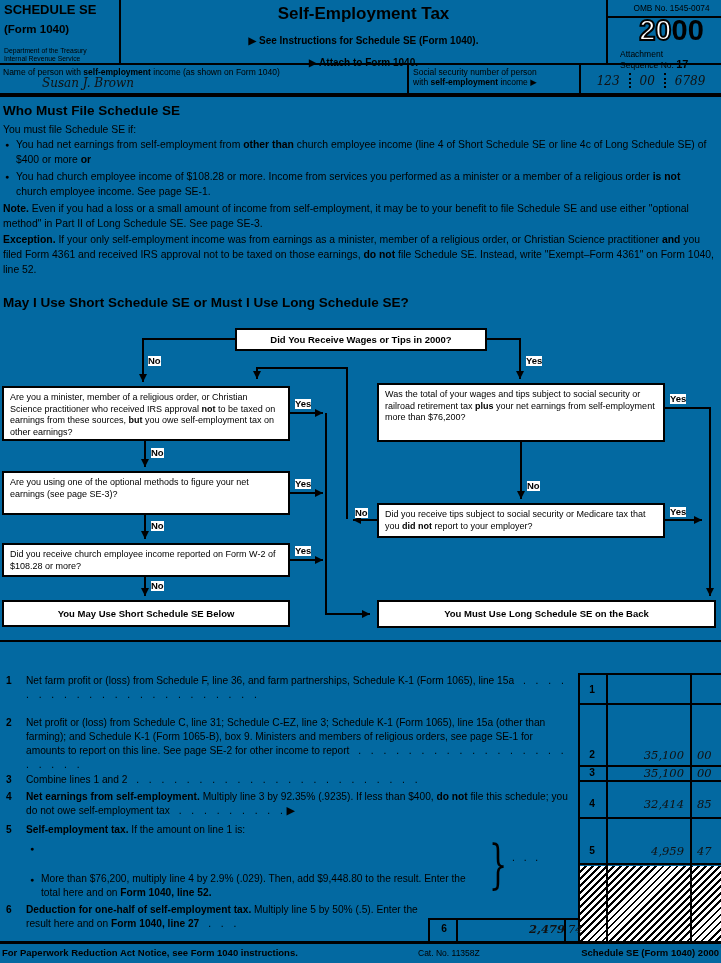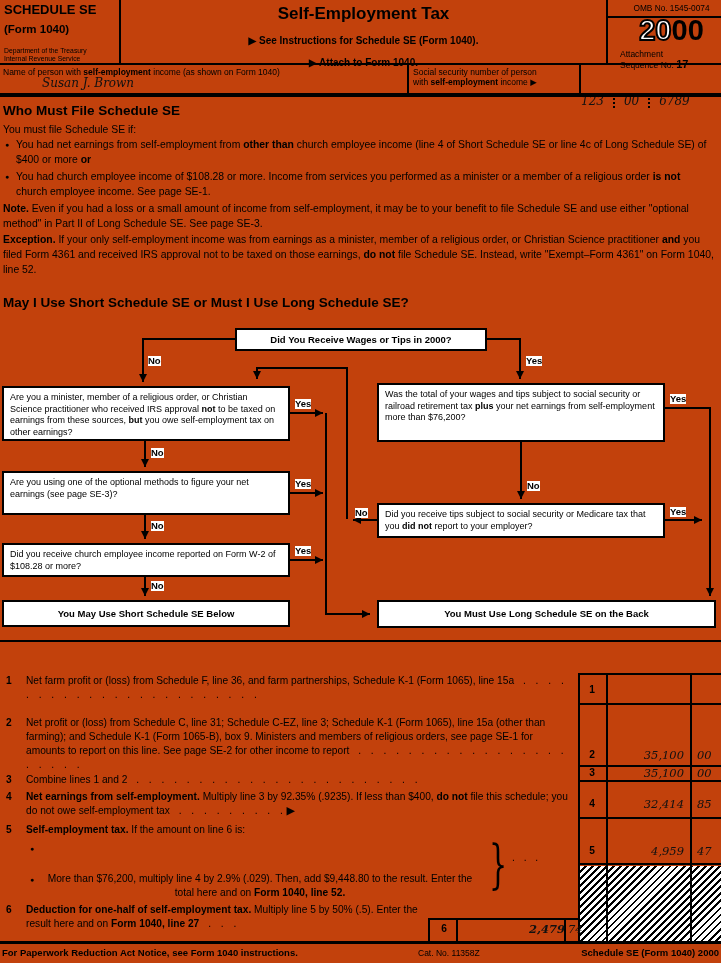--- a/index.html
+++ b/index.html
@@ -3,7 +3,7 @@
 <meta charset="utf-8">
 <style>
   html,body{margin:0;padding:0;background:#fff;}
-  .page{position:relative;width:721px;height:963px;background:#c2410c;color:#000;
+  .page{position:relative;width:721px;height:963px;background:#0369a1;color:#000;
         font-family:"Liberation Sans",sans-serif;overflow:hidden;}
   .abs{position:absolute;}
   .b{font-weight:700;}

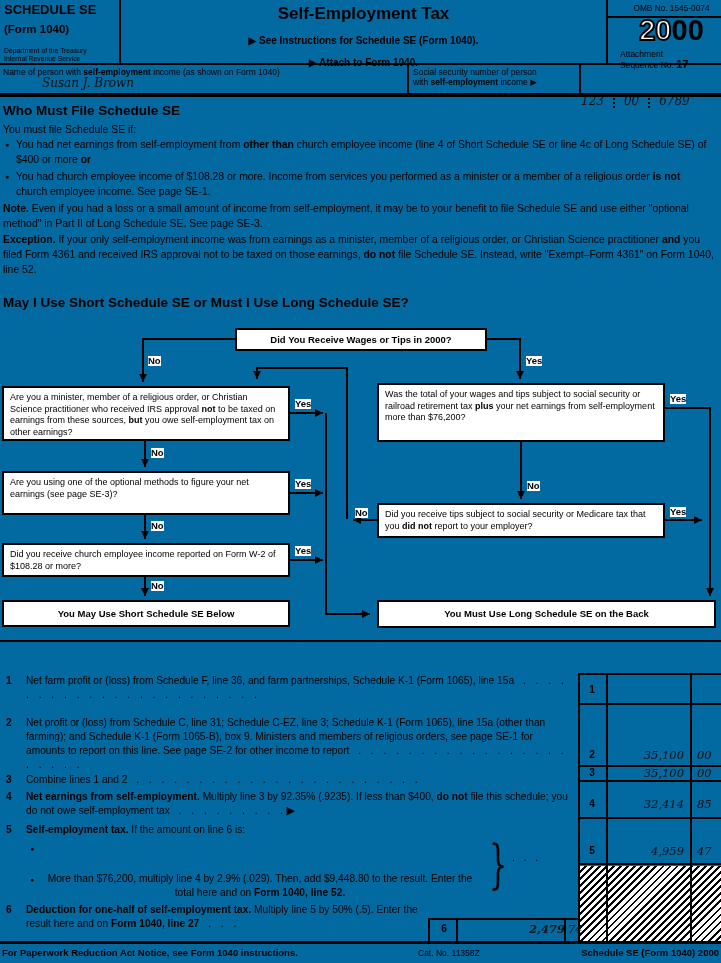--- a/index.html
+++ b/index.html
@@ -73,7 +73,7 @@
   </div>
   <div class="vline" style="left:579px;top:65px;width:2px;height:28px;"></div>
 
-  <div class="abs fill" style="left:581px;top:68px;width:140px;height:25px;display:flex;align-items:center;margin-top:20px;">
+  <div class="abs fill" style="left:581px;top:68px;width:140px;height:25px;display:flex;align-items:center;justify-content:center;">
     <span>123</span>
     <span class="ssn-div"></span>
     <span>00</span>

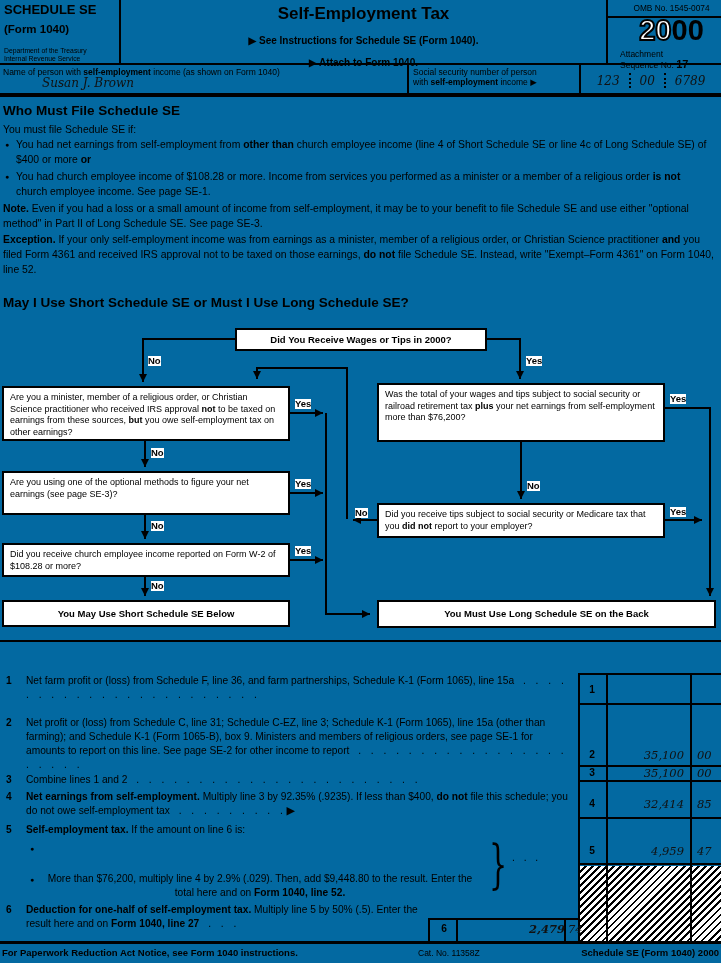--- a/index.html
+++ b/index.html
@@ -169,7 +169,7 @@
   <div class="abs secA-txt" style="left:26px;top:716px;width:548px;"><span>Net profit or (loss) from Schedule C, line 31; Schedule C-EZ, line 3; Schedule K-1 (Form 1065), line 15a (other than farming); and Schedule K-1 (Form 1065-B), box 9. Ministers and members of religious orders, see page SE-1 for amounts to report on this line. See page SE-2 for other income to report</span><span class="dots">  .  .  .  .  .  .  .  .  .  .  .  .  .  .  .  .  .  .  .  .  .  .</span></div>
   <div class="abs secA-txt" style="left:26px;top:773px;width:548px;"><span>Combine lines 1 and 2</span><span class="dots">  .  .  .  .  .  .  .  .  .  .  .  .  .  .  .  .  .  .  .  .  .  .  .</span></div>
   <div class="abs secA-txt" style="left:26px;top:790px;width:550px;"><span class="b">Net earnings from self-employment.</span><span> Multiply line 3 by 92.35% (.9235). If less than $400, </span><span class="b">do not</span><span> file this schedule; you do not owe self-employment tax</span><span class="dots">  .  .  .  .  .  .  .  .  .</span><span class="b"> ▶</span></div>
-  <div class="abs secA-txt" style="left:26px;top:823px;width:550px;"><span class="b">Self-employment tax.</span><span> If the amount on line 6 is:</span></div>
+  <div class="abs secA-txt" style="left:26px;top:823px;width:550px;"><span class="b">Self-employment tax.</span><span> If the amount on line 1 is:</span></div>
 
   <span class="bullet" style="left:30px;top:845px;">●</span>
   <span class="bullet" style="left:30px;top:876px;">●</span>

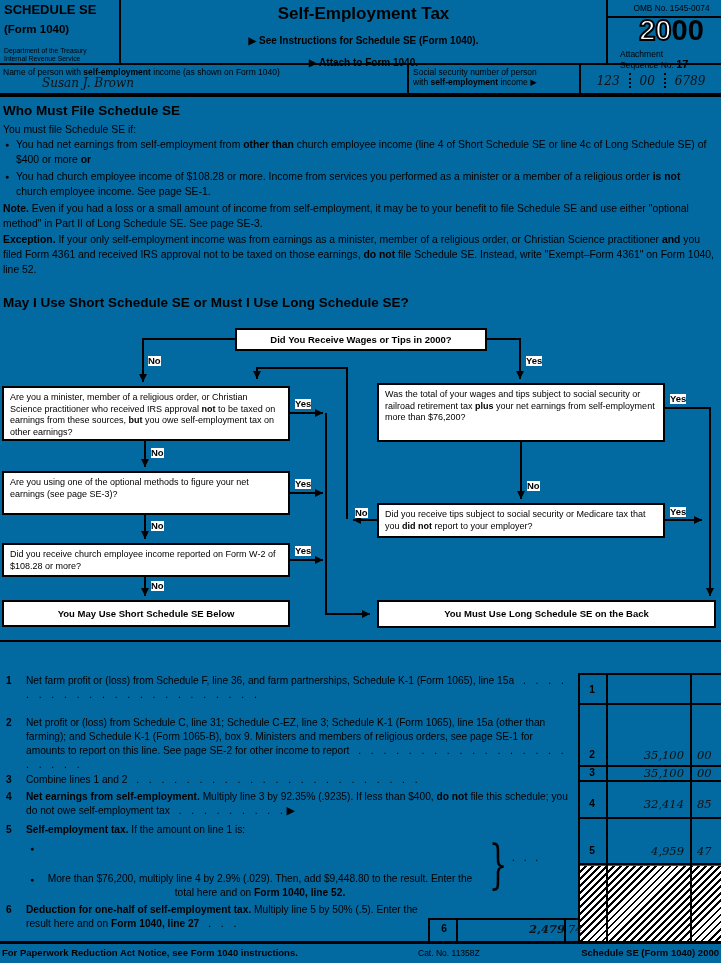--- a/index.html
+++ b/index.html
@@ -173,7 +173,7 @@
 
   <span class="bullet" style="left:30px;top:845px;">●</span>
   <span class="bullet" style="left:30px;top:876px;">●</span>
-  <div class="abs secA-txt" style="left:41px;top:872px;width:438px;text-align:center;"><span>More than $76,200, multiply line 4 by 2.9% (.029). Then, add $9,448.80 to the result. Enter the total here and on </span><span class="b">Form 1040, line 52.</span></div>
+  <div class="abs secA-txt" style="left:41px;top:872px;width:438px;"><span>More than $76,200, multiply line 4 by 2.9% (.029). Then, add $9,448.80 to the result. Enter the total here and on </span><span class="b">Form 1040, line 52.</span></div>
   <div class="abs" style="left:489px;top:836px;font-family:'DejaVu Serif',serif;font-size:52px;line-height:56px;font-weight:300;transform:scaleX(0.55);transform-origin:left top;">}</div>
   <div class="abs" style="left:512px;top:852px;font-size:10.2px;word-spacing:6px;">.   .   .</div>
 

